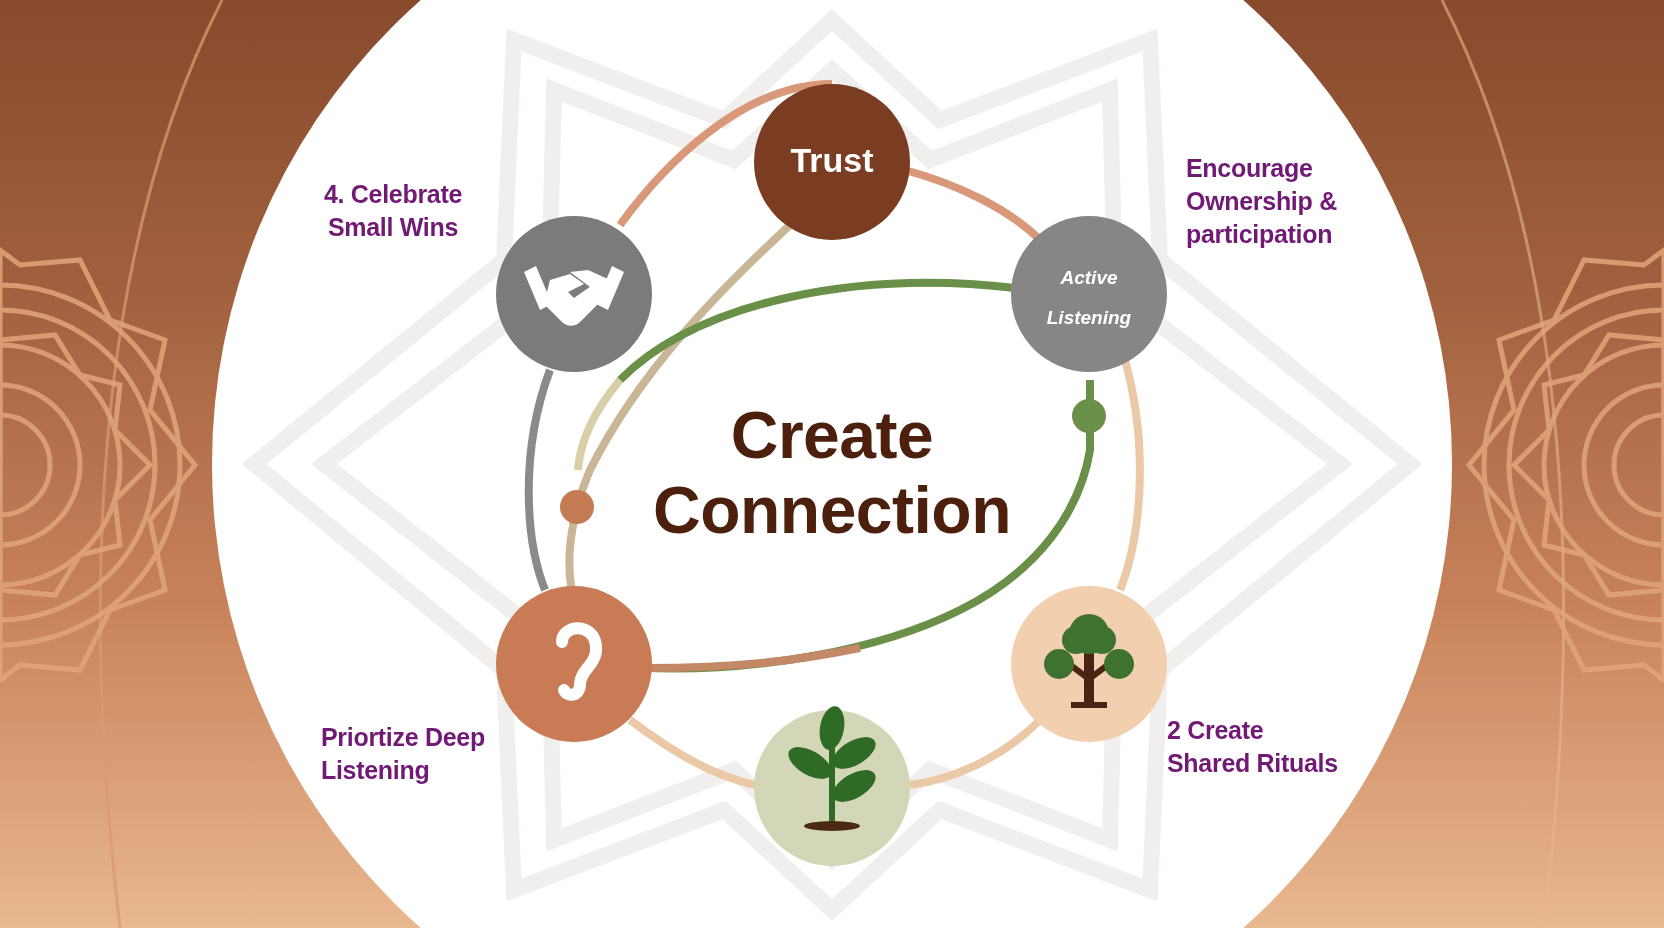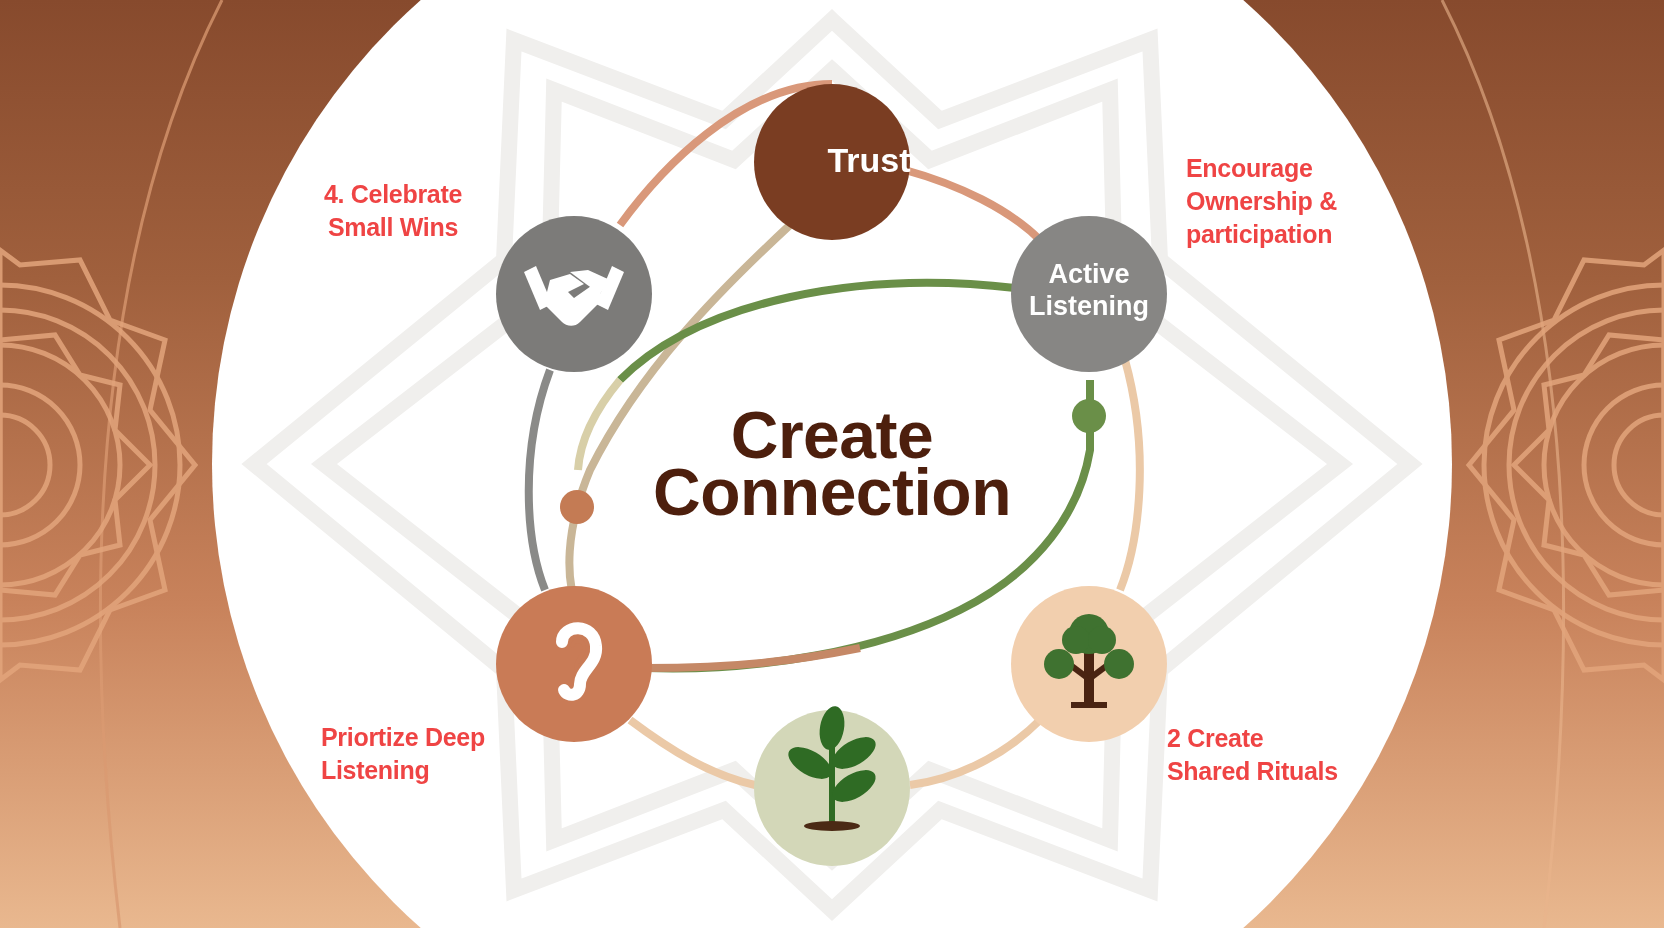--- a/index.html
+++ b/index.html
@@ -112,7 +112,7 @@
   </g>
 </svg>
 
-<div class="node-text" style="left:754px; top:140px; width:156px; font-size:34px; line-height:40px;padding-left:37px;">Trust</div>
+<div class="node-text" style="left:754px; top:140px; width:156px; font-size:34px; line-height:40px;">Trust</div>
 <div class="node-text" style="left:1011px; top:258px; width:156px; font-size:27px; line-height:32px;">Active
 Listening</div>
 

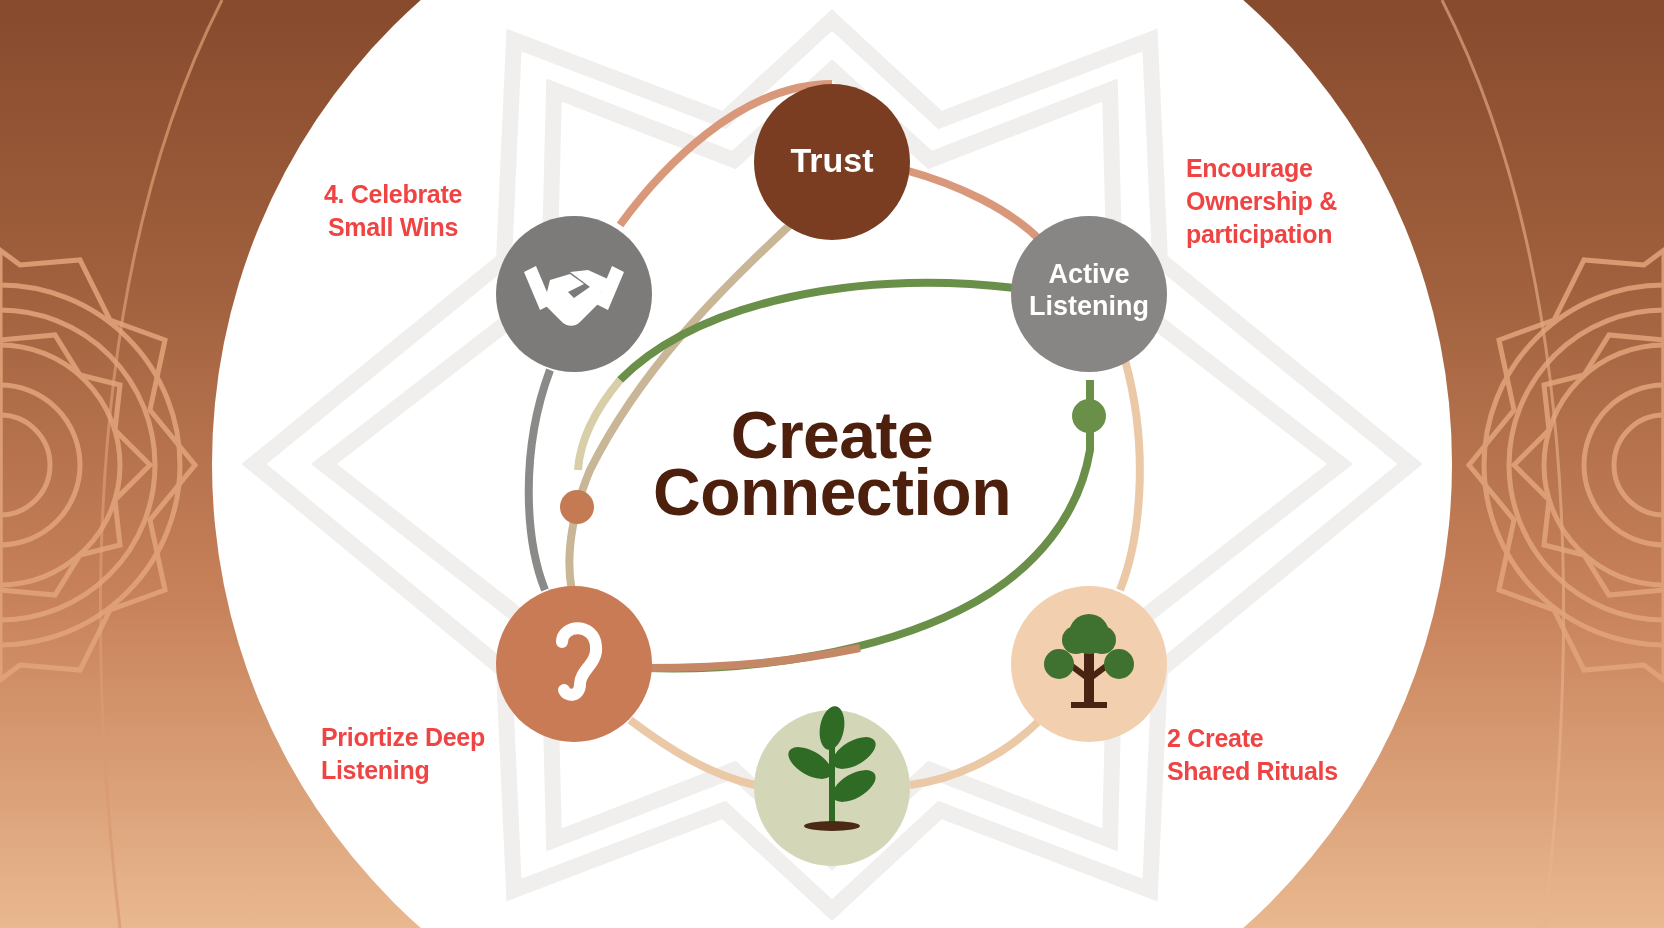--- a/index.html
+++ b/index.html
@@ -8,7 +8,7 @@
   .bg { position:absolute; inset:0;
         background: linear-gradient(180deg, #874a2d 0%, #a0603d 30%, #c8825b 65%, #e9b88f 100%); }
   svg.layer { position:absolute; left:0; top:0; }
-  .label { position:absolute; color:#ef4444; font-weight:700; font-size:25px; line-height:33px;
+  .label { position:absolute; color:#701a75; font-weight:700; font-size:25px; line-height:33px;
            letter-spacing:-0.3px; white-space:pre-line; }
   .node-text { position:absolute; color:#ffffff; font-weight:700; text-align:center; white-space:pre-line; }
   .center-title { position:absolute; left:532px; width:600px; text-align:center; color:#4d1f0d;

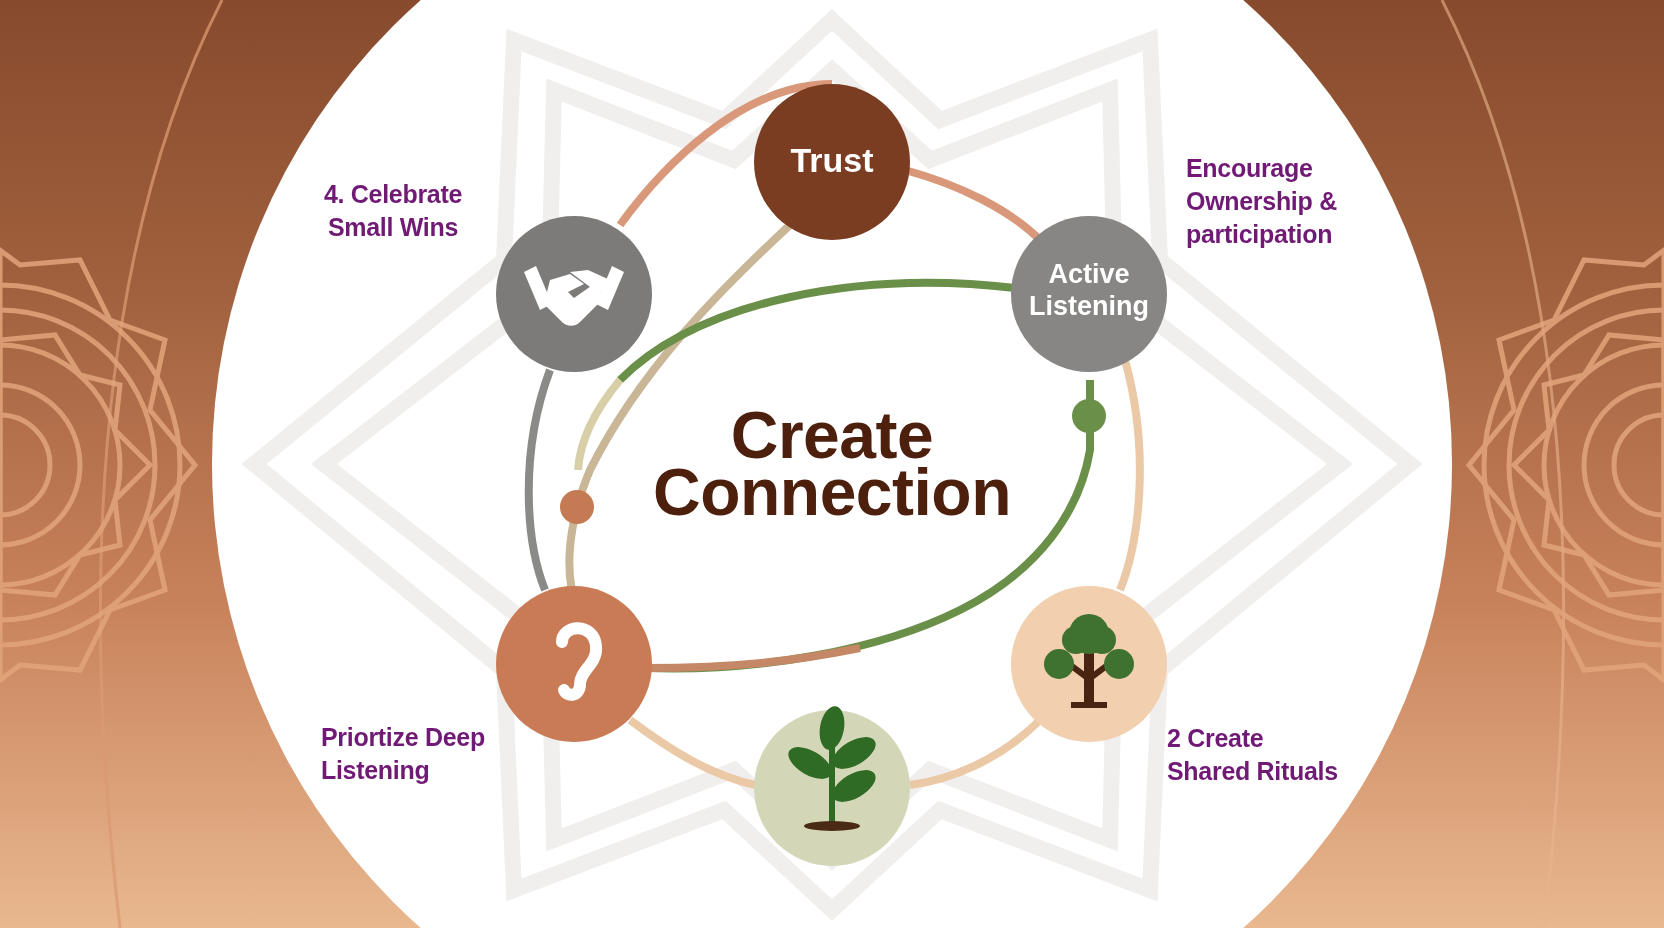--- a/index.html
+++ b/index.html
@@ -113,7 +113,7 @@
 </svg>
 
 <div class="node-text" style="left:754px; top:140px; width:156px; font-size:34px; line-height:40px;">Trust</div>
-<div class="node-text" style="left:1011px; top:258px; width:156px; font-size:27px; line-height:32px;">Active
+<div class="node-text" style="left:1011px; top:258px; width:156px; font-size:19px; line-height:40px;font-style:italic;">Active
 Listening</div>
 
 <div class="center-title" style="top:400px;">Create</div>

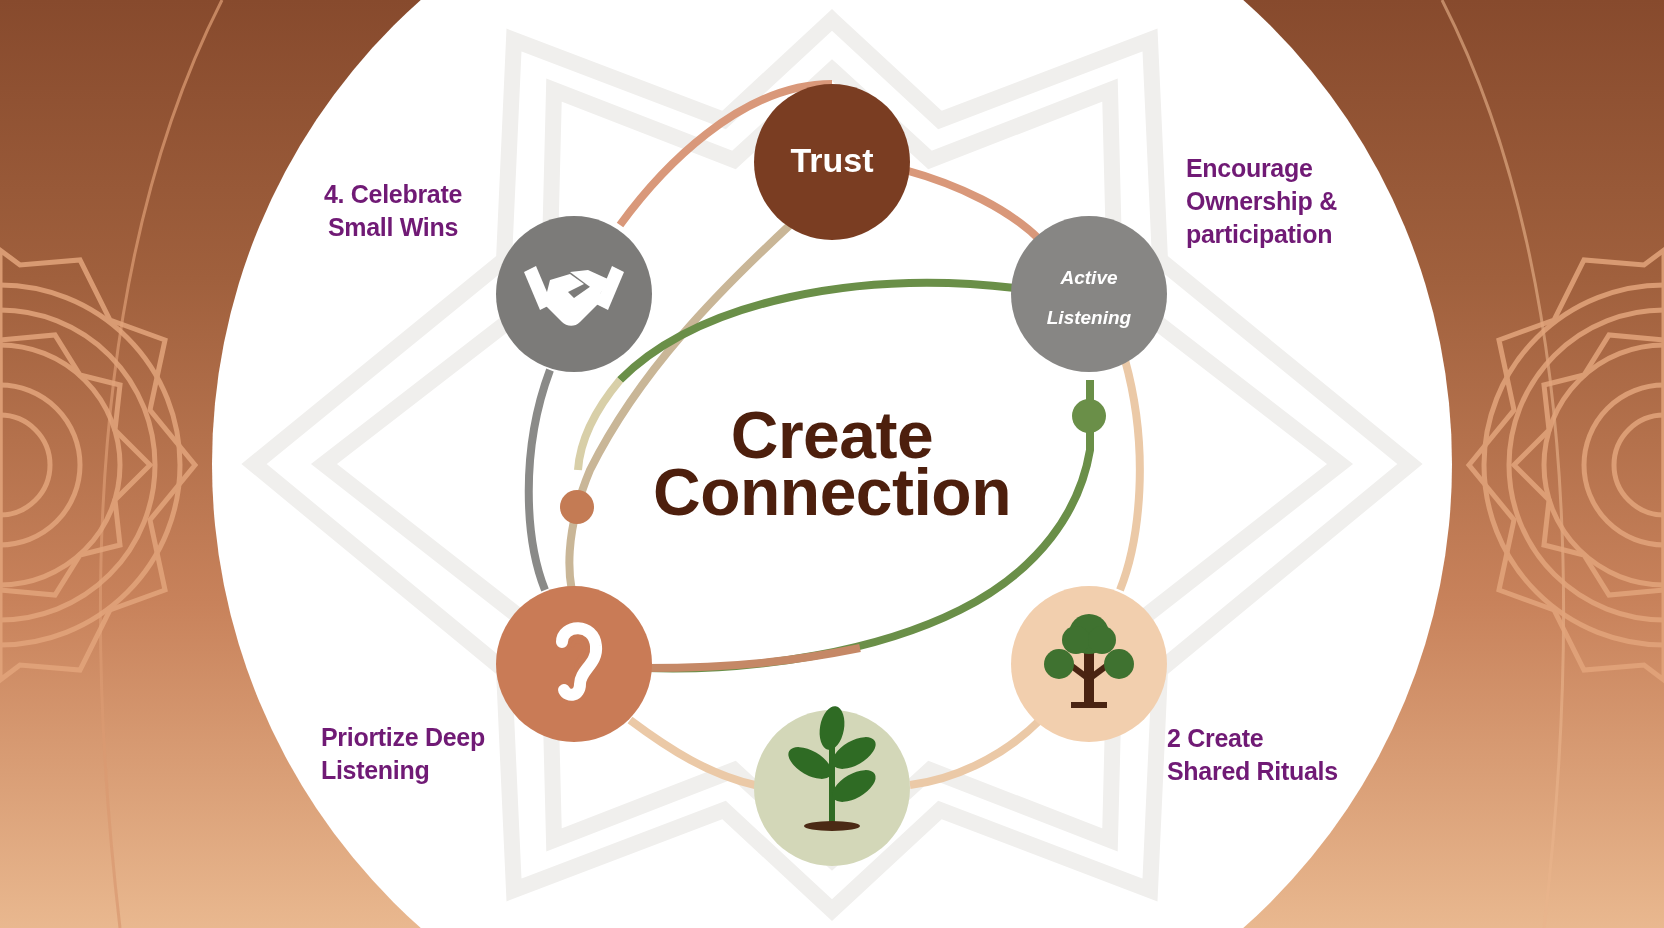--- a/index.html
+++ b/index.html
@@ -117,7 +117,7 @@
 Listening</div>
 
 <div class="center-title" style="top:400px;">Create</div>
-<div class="center-title" style="top:457px;">Connection</div>
+<div class="center-title" style="top:475px;">Connection</div>
 
 <div class="label" style="left:313px; top:178px; text-align:center; width:160px;">4. Celebrate
 Small Wins</div>

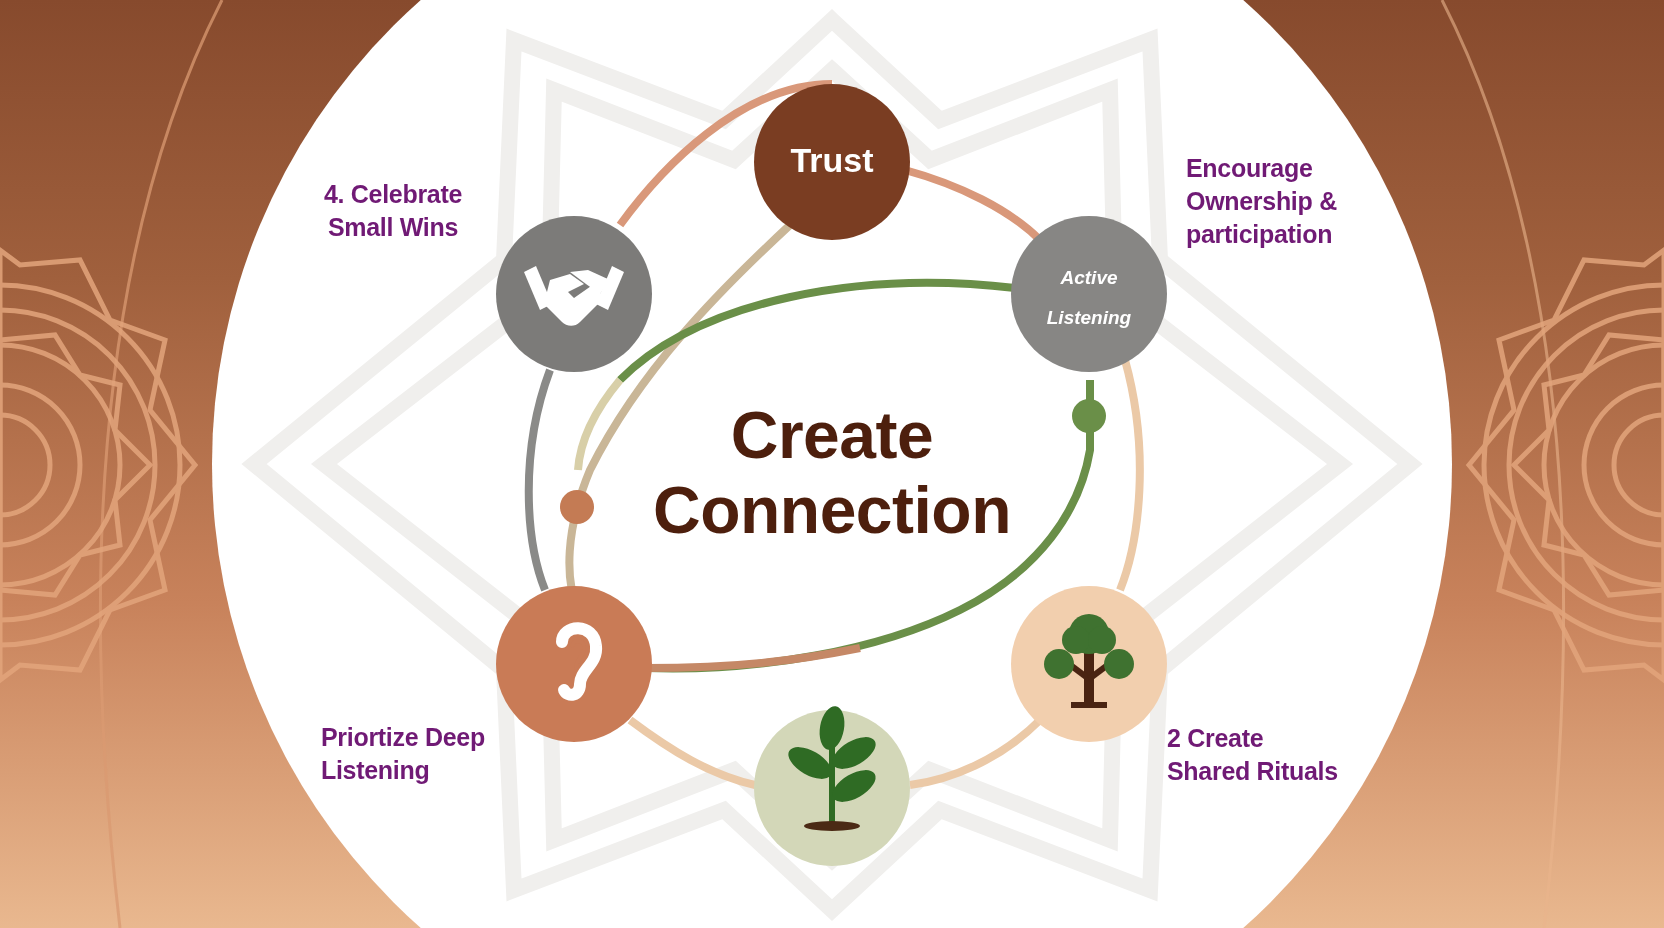--- a/index.html
+++ b/index.html
@@ -126,7 +126,7 @@
 participation</div>
 <div class="label" style="left:321px; top:721px;">Priortize Deep
 Listening</div>
-<div class="label" style="left:1167px; top:714px;margin-top:8px;">2 Create
+<div class="label" style="left:1167px; top:714px;">2 Create
 Shared Rituals</div>
 
 </body></html>

